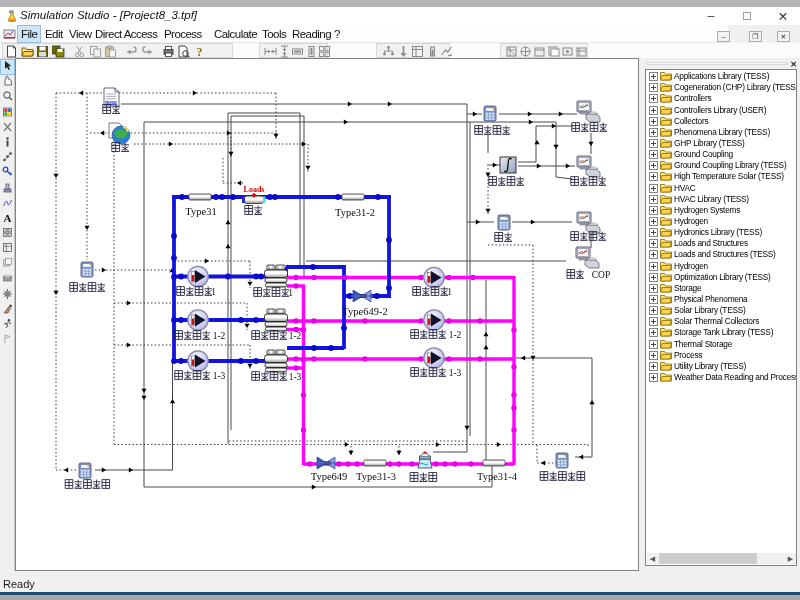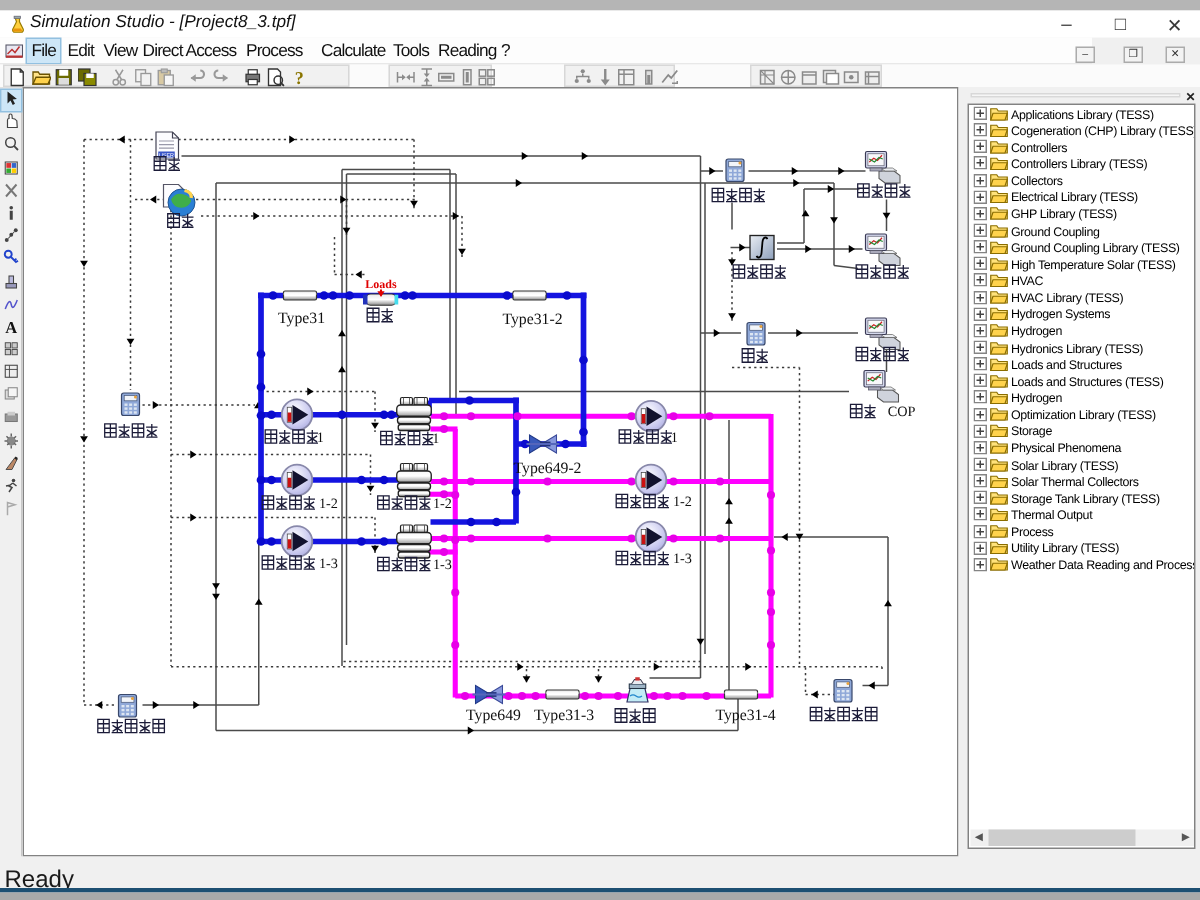--- a/index.html
+++ b/index.html
@@ -23,7 +23,7 @@
 #grip { position:absolute; left:8px; top:4px; width:140px; height:3px; border:1px solid #d8d8d8; background:#f6f6f6; }
 #rclose { position:absolute; right:3px; top:2px; font-size:8px; color:#222; font-weight:bold; }
 #tree { position:absolute; left:6px; top:11px; width:152px; height:497px; background:#fff; border:1px solid #828282; overflow:hidden; }
-.trow { display:flex; align-items:center; height:11.15px; padding-left:3px; white-space:nowrap; }
+.trow { display:flex; align-items:flex-end; height:11.15px; padding-left:3px; white-space:nowrap; }
 .trow svg { margin-right:2px; }
 .trow span { font-size:8.3px; color:#000; letter-spacing:-0.25px; }
 #hscroll { position:absolute; left:1px; bottom:1px; width:149px; height:11px; background:#f0f0f0; }

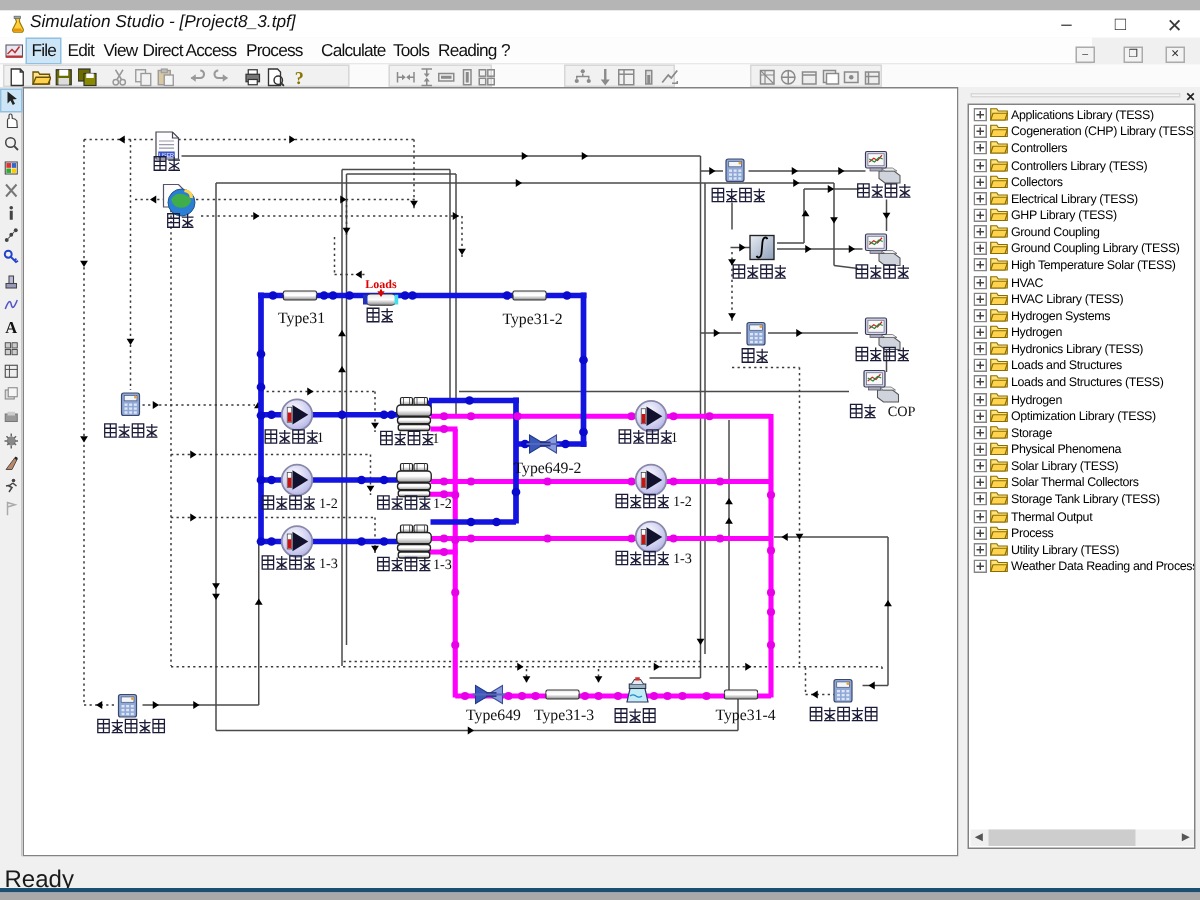--- a/index.html
+++ b/index.html
@@ -956,7 +956,7 @@
             <path d="M0.5,9 V1.5 h4 l1,1.5 H11.5 V9 Z" fill="#ffe27a" stroke="#8a6d00" stroke-width="0.8"></path>
             <path d="M0.5,9 L2,4.5 h9.5 L10,9 Z" fill="#ffd34d" stroke="#8a6d00" stroke-width="0.8"></path>
           </svg>
-          <span>Controllers Library (TESS)</span>
+          <span>Controllers Library (USER)</span>
         </div>
         <div class="trow">
           <svg width="9" height="9" viewBox="0 0 9 9" style="flex:none">

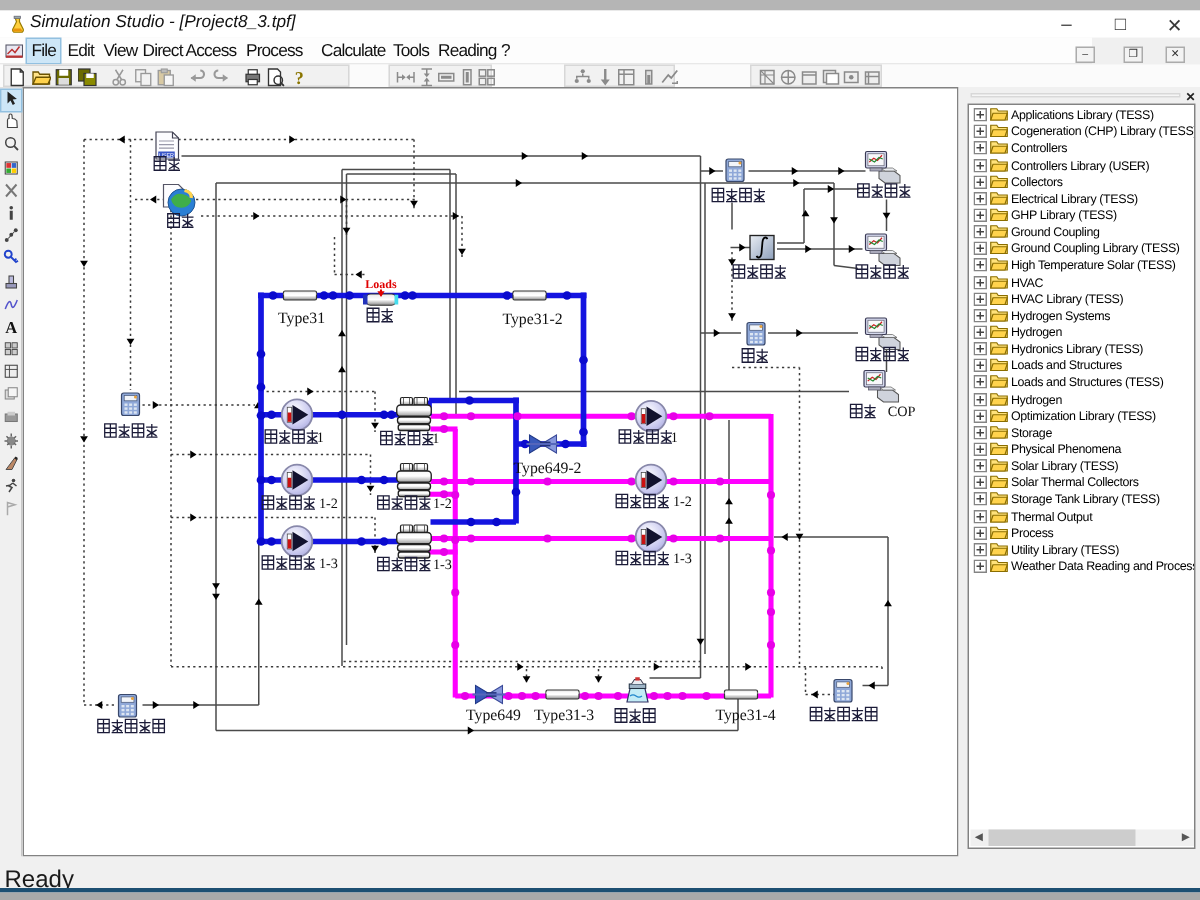--- a/index.html
+++ b/index.html
@@ -980,7 +980,7 @@
             <path d="M0.5,9 V1.5 h4 l1,1.5 H11.5 V9 Z" fill="#ffe27a" stroke="#8a6d00" stroke-width="0.8"></path>
             <path d="M0.5,9 L2,4.5 h9.5 L10,9 Z" fill="#ffd34d" stroke="#8a6d00" stroke-width="0.8"></path>
           </svg>
-          <span>Electrical Library (TESS)</span>
+          <span>Phenomena Library (TESS)</span>
         </div>
         <div class="trow">
           <svg width="9" height="9" viewBox="0 0 9 9" style="flex:none">

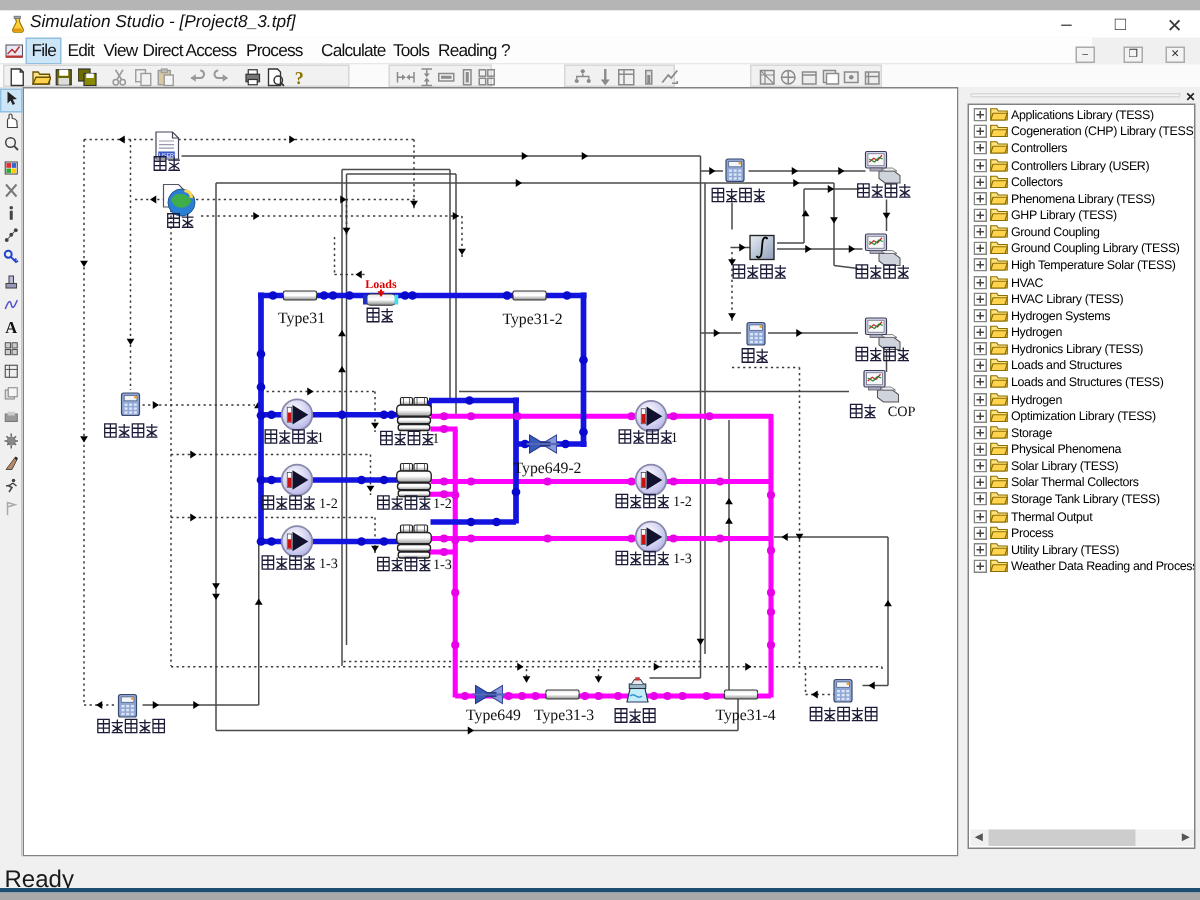--- a/index.html
+++ b/index.html
@@ -1208,7 +1208,7 @@
             <path d="M0.5,9 V1.5 h4 l1,1.5 H11.5 V9 Z" fill="#ffe27a" stroke="#8a6d00" stroke-width="0.8"></path>
             <path d="M0.5,9 L2,4.5 h9.5 L10,9 Z" fill="#ffd34d" stroke="#8a6d00" stroke-width="0.8"></path>
           </svg>
-          <span>Thermal Output</span>
+          <span>Thermal Storage</span>
         </div>
         <div class="trow">
           <svg width="9" height="9" viewBox="0 0 9 9" style="flex:none">

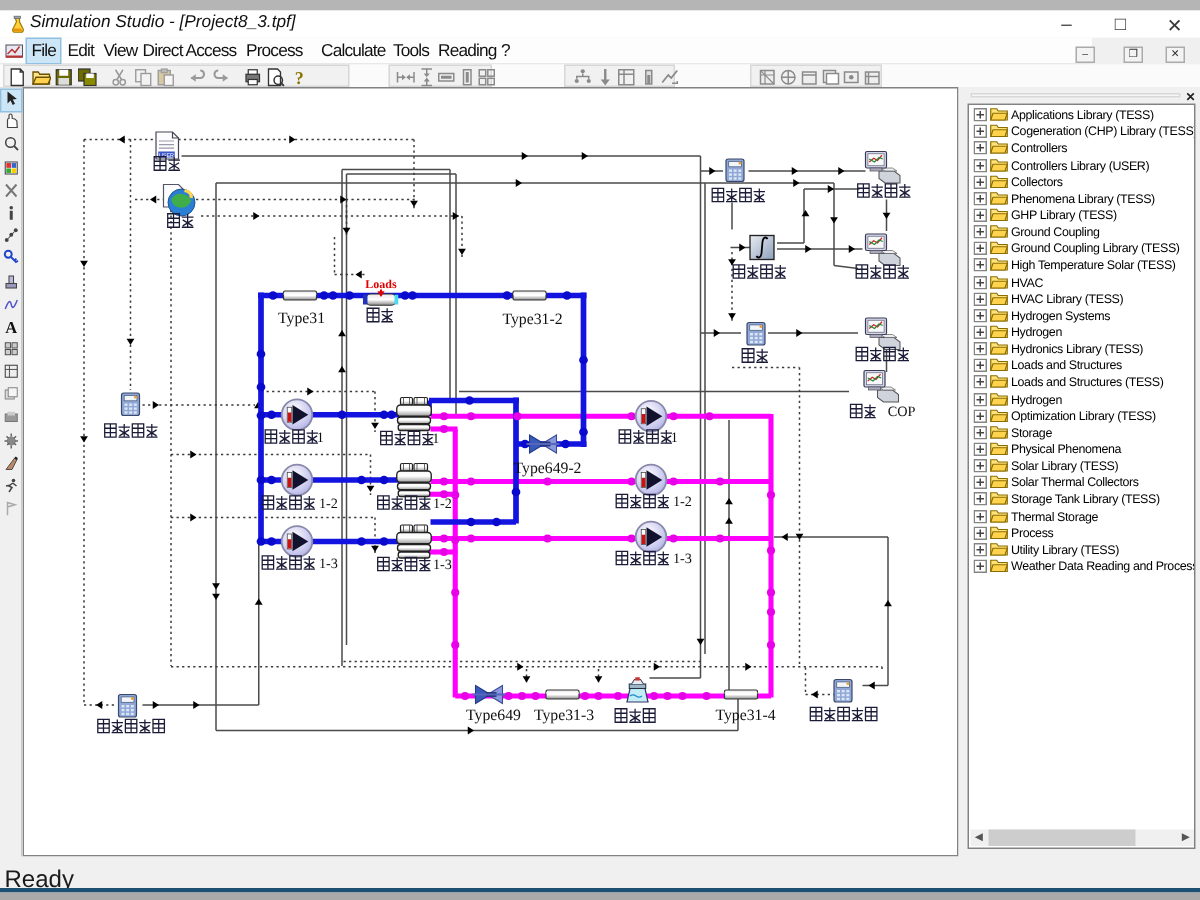--- a/index.html
+++ b/index.html
@@ -30,7 +30,7 @@
 #hscroll .thumb { position:absolute; left:12px; top:0; width:98px; height:11px; background:#cdcdcd; }
 #hscroll .ar { position:absolute; top:0; width:11px; height:11px; font-size:7px; color:#555; text-align:center; line-height:11px; }
 #status { position:absolute; left:0; top:571px; width:800px; height:22px; background:#f0f0f0; }
-#status .txt { position:absolute; left:3px; top:7px; font-size:16px; color:#1a1a1a; }
+#status .txt { position:absolute; left:3px; top:7px; font-size:11px; color:#1a1a1a; }
 #blueline { position:absolute; left:0; top:592px; width:800px; height:3px; background:#1d4f72; }
 #bottomstrip { position:absolute; left:0; top:595px; width:800px; height:5px; background:#a9a9a9; }
 #wbtns span { position:absolute; width:14px; text-align:center; font-size:12.5px; color:#3a3a3a; top:9px; }

